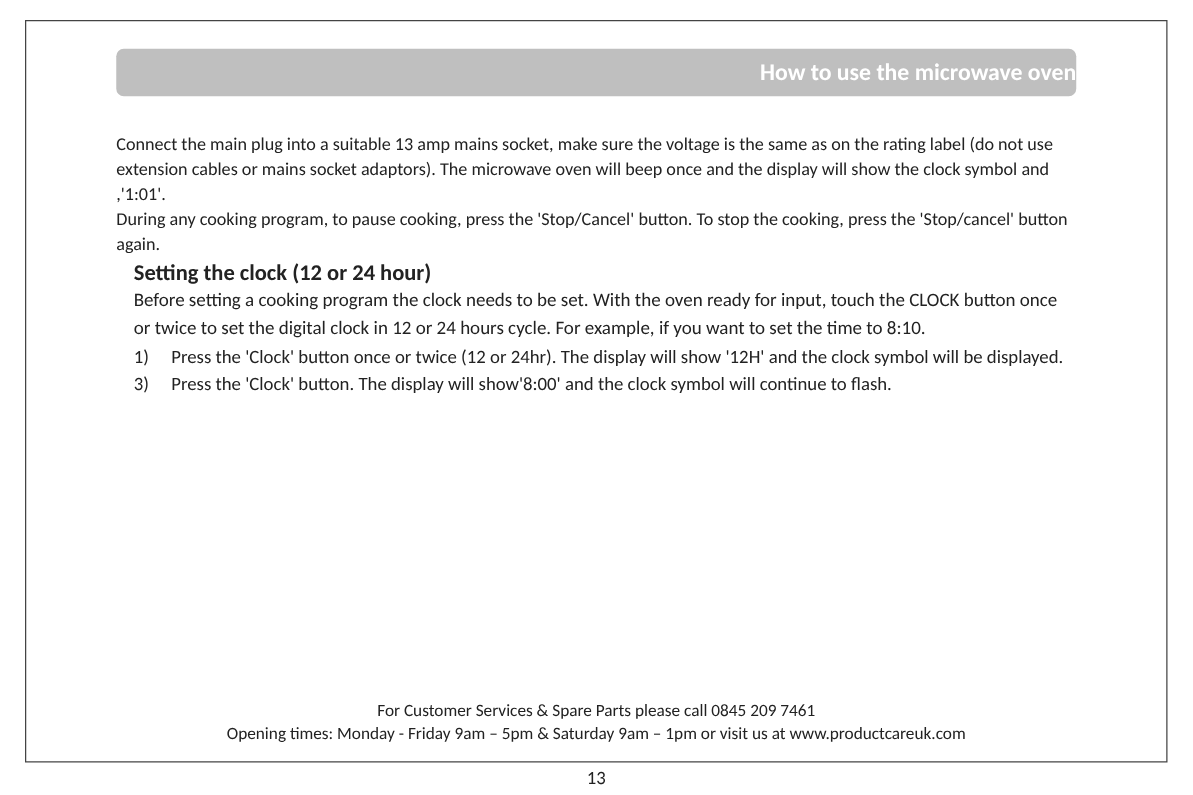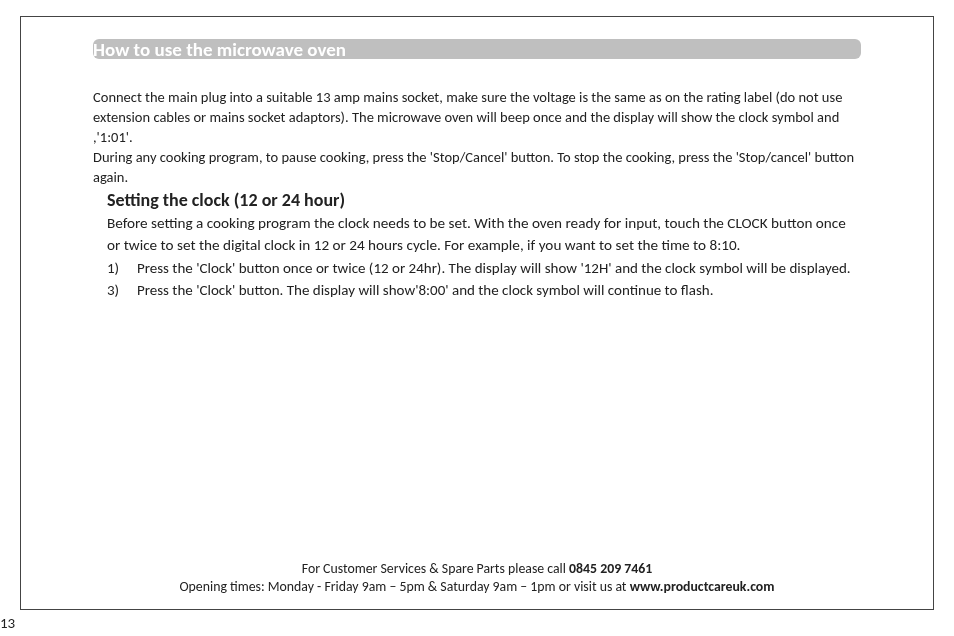--- a/index.html
+++ b/index.html
@@ -21,10 +21,10 @@
   .title-bar {
     background: #bfbfbf;
     border-radius: 6px;
-    height: 20px;
+    height: 38px;
     display: flex;
     align-items: center;
-    justify-content: flex-start;
+    justify-content: flex-end;
     margin: 0 auto 28px auto;
     width: 100%;
   }

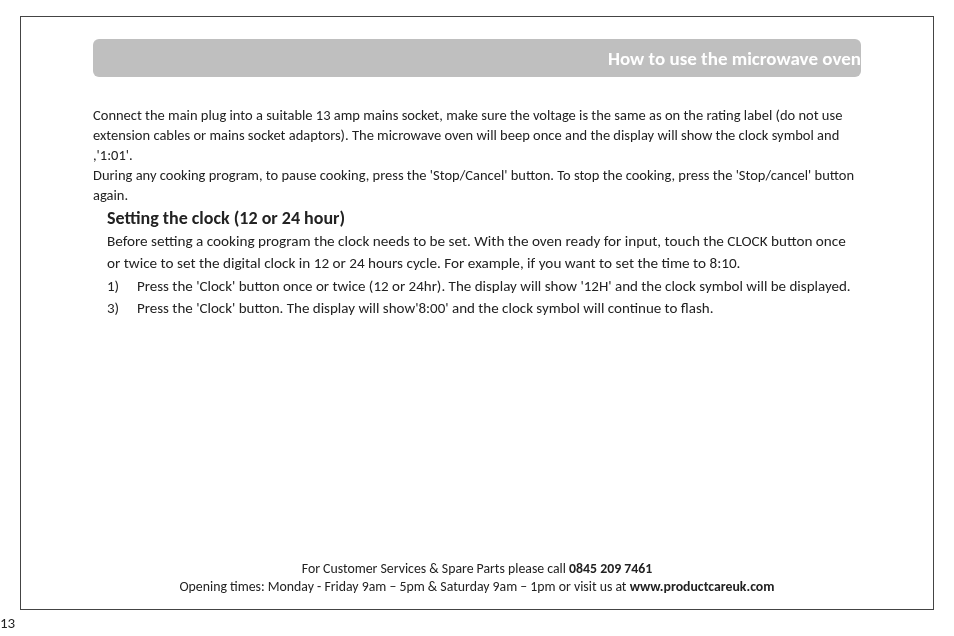--- a/index.html
+++ b/index.html
@@ -76,7 +76,7 @@
     font-size: 13.8px;
     line-height: 1.35;
   }
-  .footer .bold { font-weight: 700; }
+  .footer .bold { font-weight: 400; }
   .page-number {
     position: absolute;
     left: 0; right: 0;

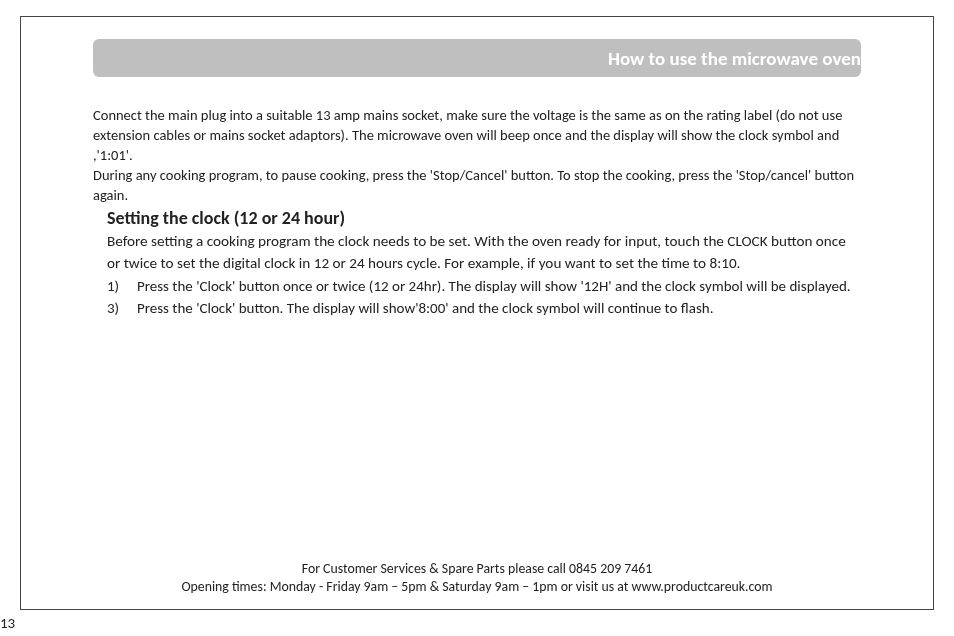--- a/index.html
+++ b/index.html
@@ -81,6 +81,7 @@
     position: absolute;
     left: 0; right: 0;
     bottom: 4px;
+    text-align: center;
     font-size: 15px;
   }
 </style>

